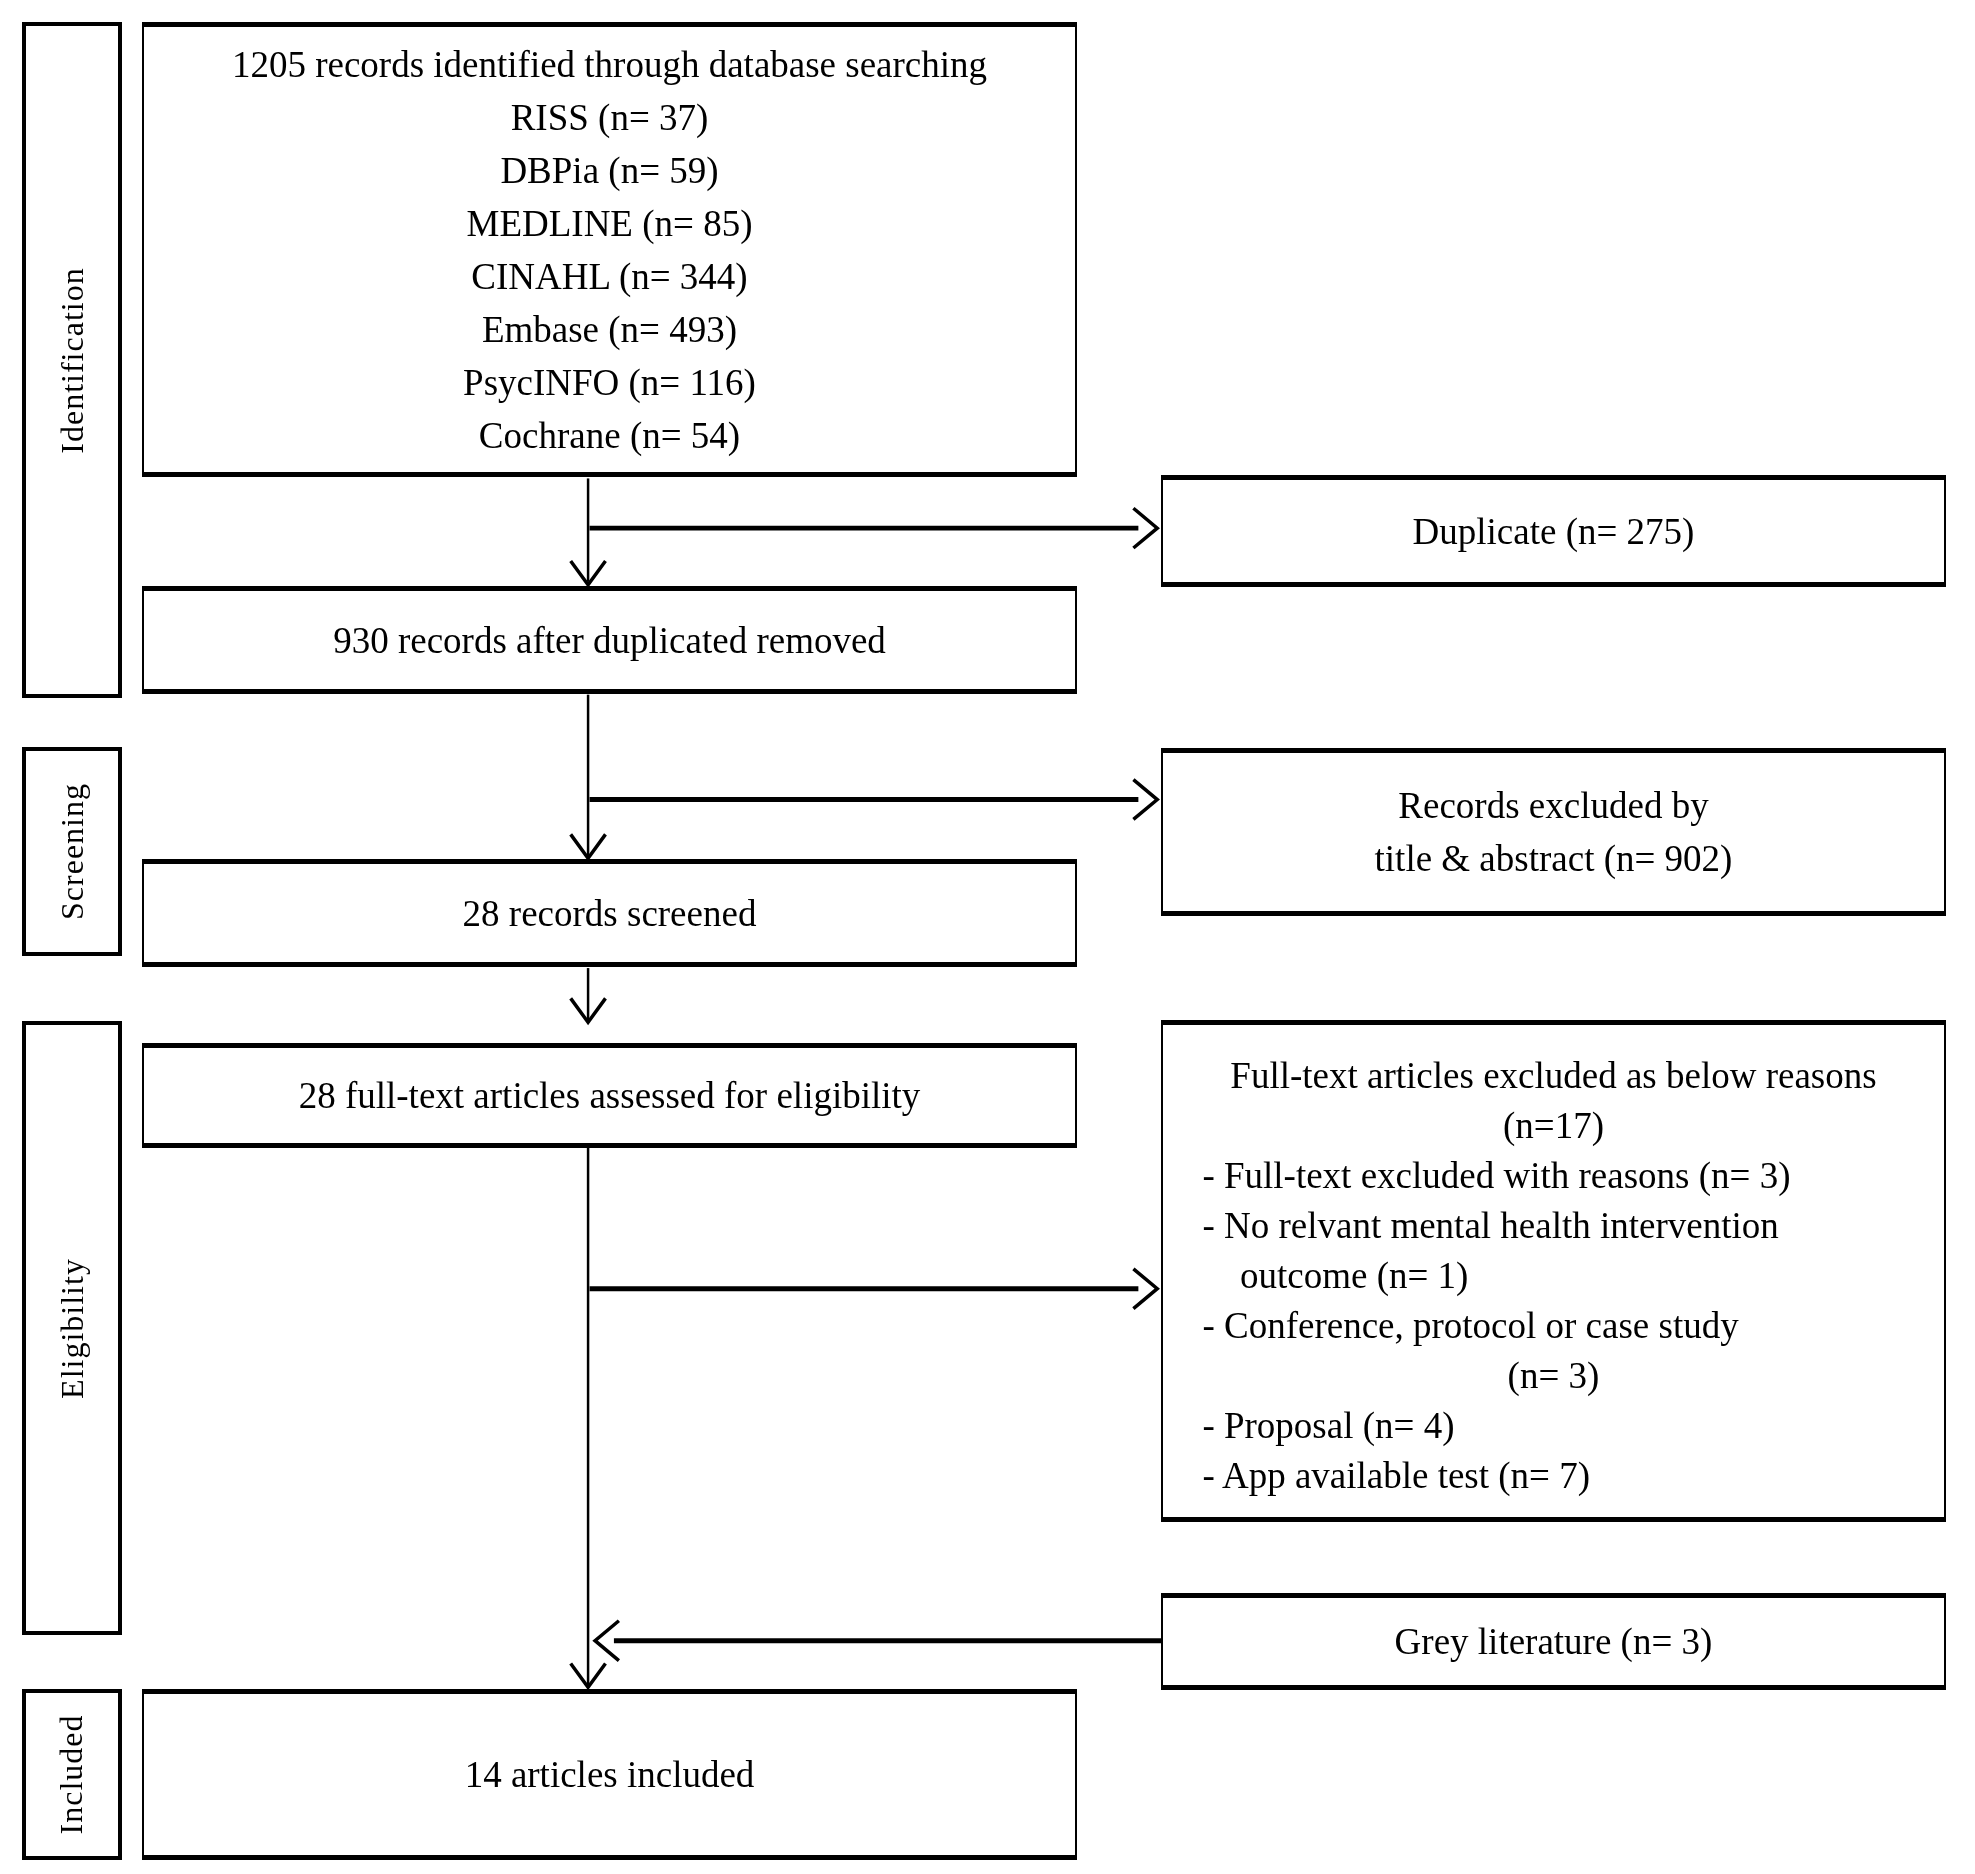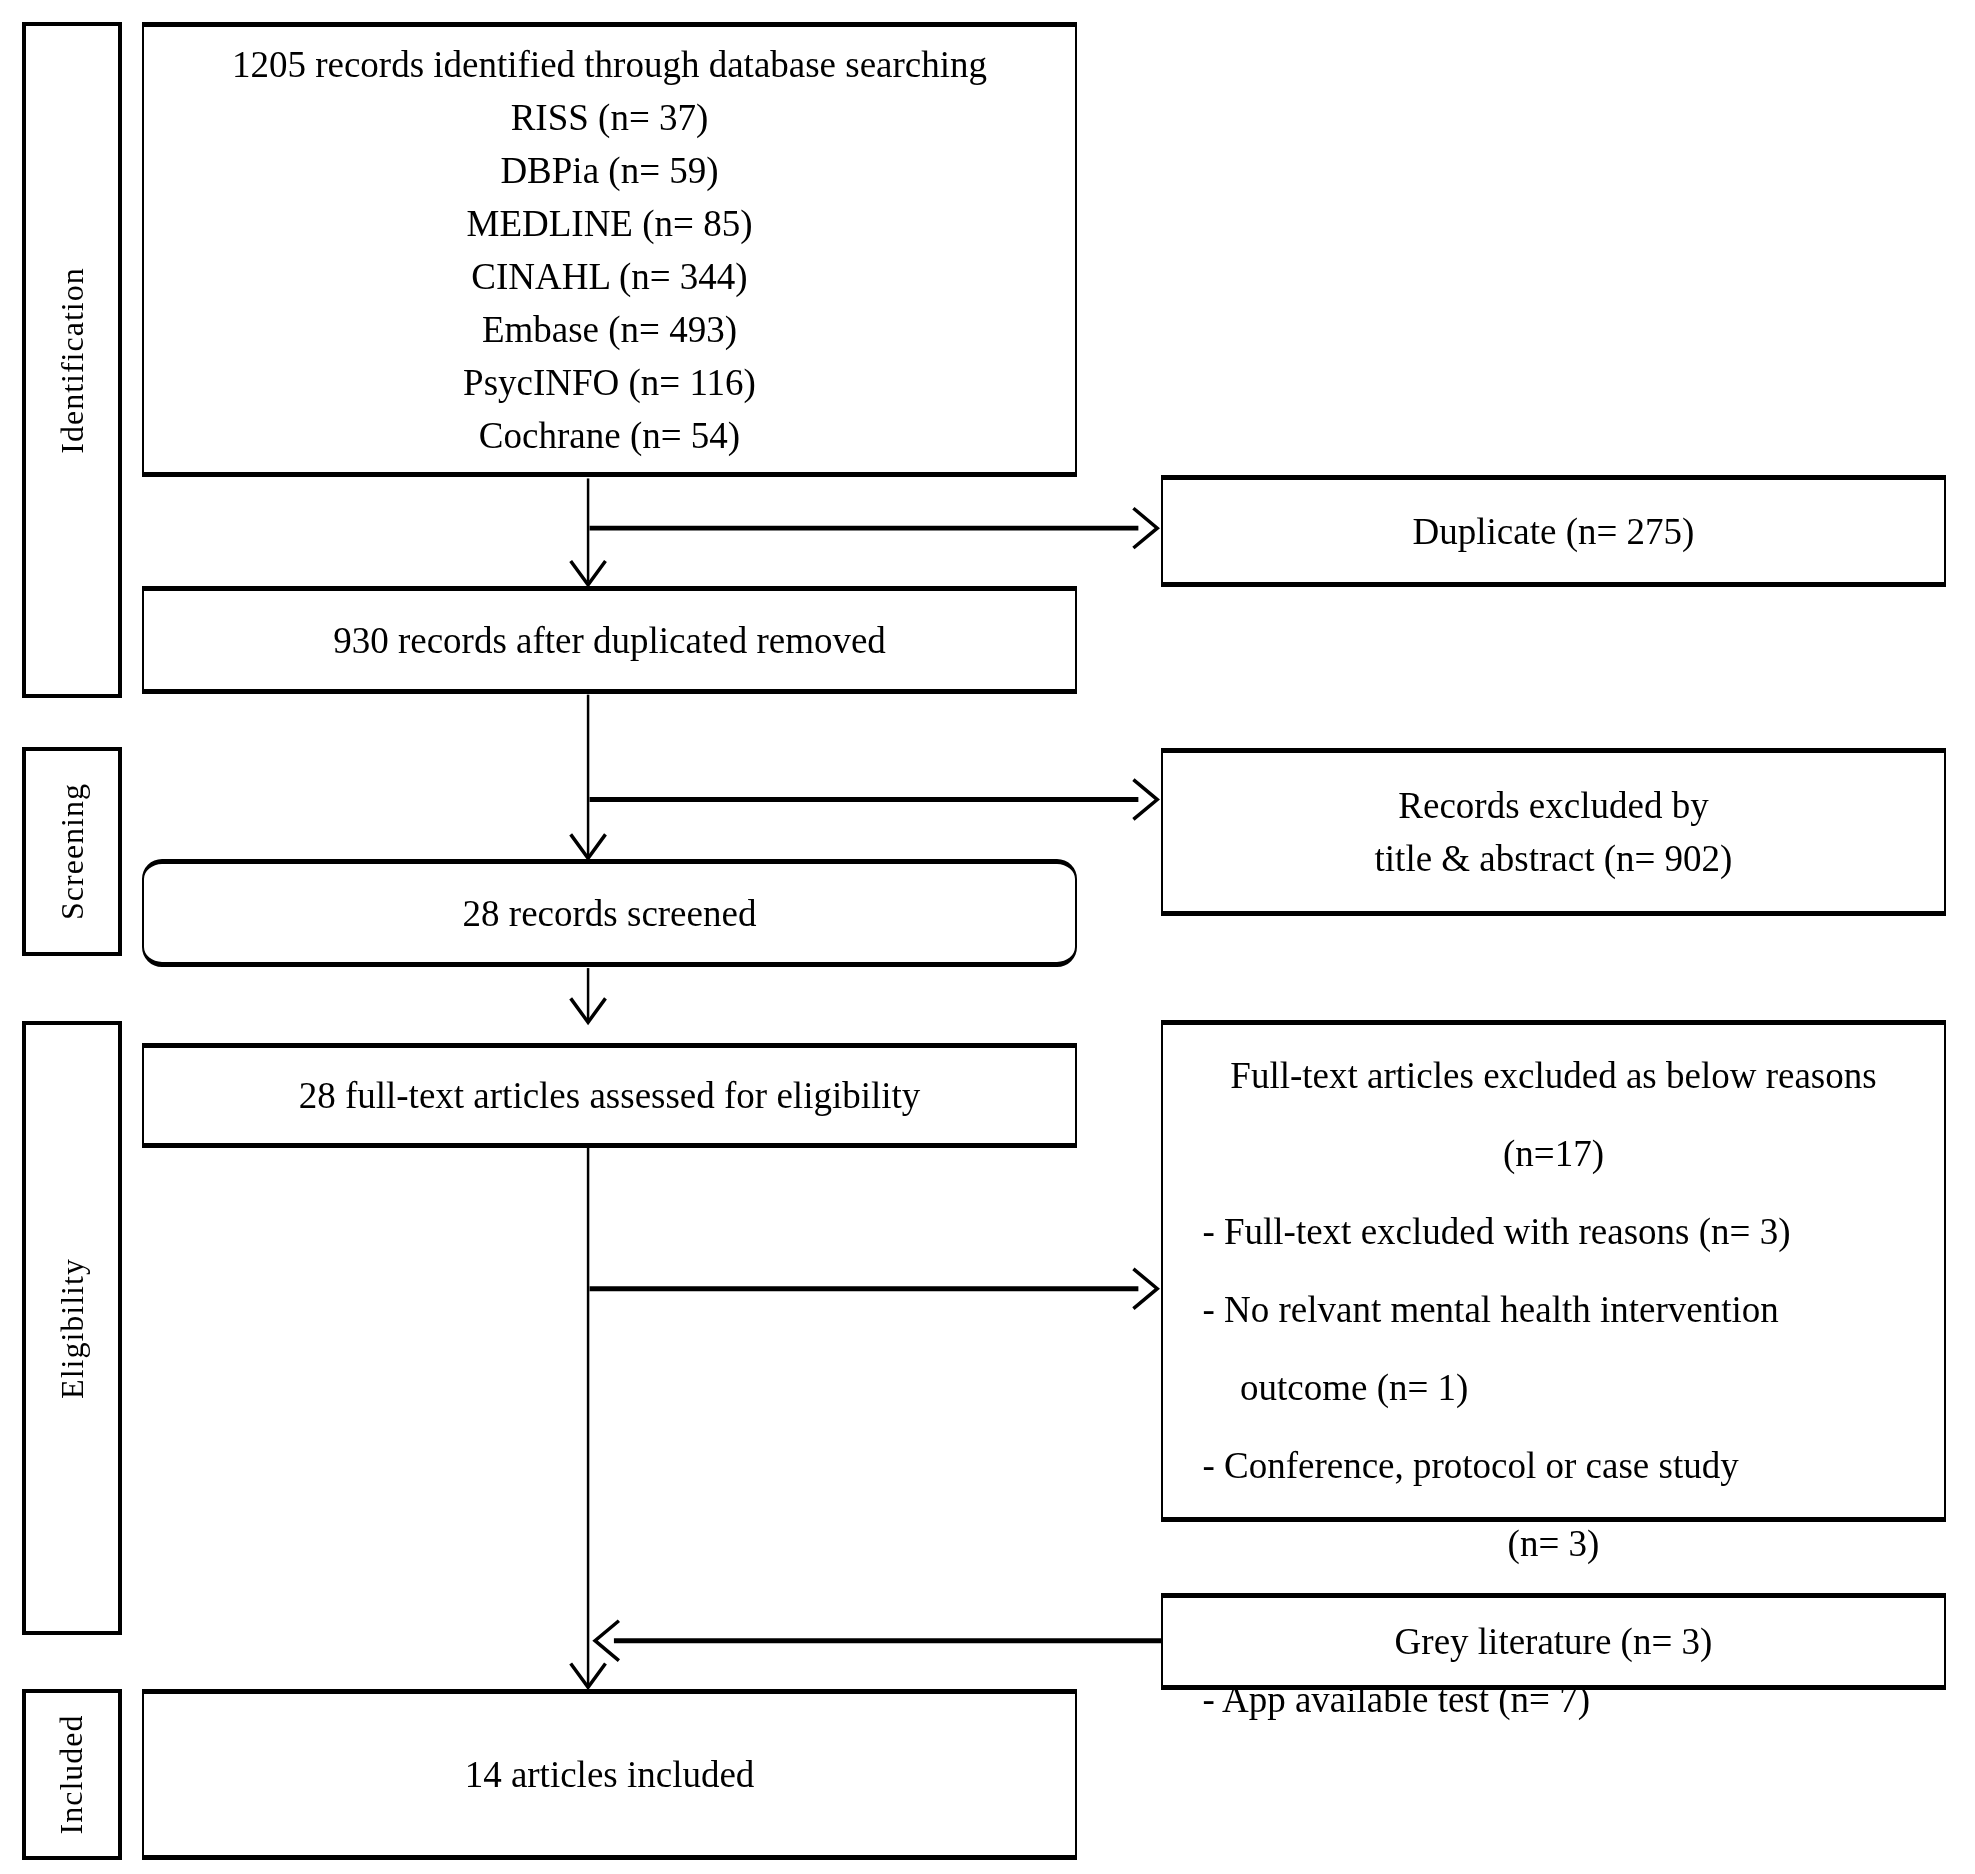--- a/index.html
+++ b/index.html
@@ -35,7 +35,7 @@
 
   #box-identified{left:142px;top:22.4px;width:935px;height:455px;}
   #box-after-duplicates{left:142px;top:586px;width:935px;height:108px;}
-  #box-screened{left:142px;top:859px;width:935px;height:108px;border-radius:20px;}
+  #box-screened{left:142px;top:859px;width:935px;height:108px;}
   #box-assessed{left:142px;top:1023px;width:935px;height:105px;margin-top:20px;}
   #box-included{left:142px;top:1689px;width:935px;height:171px;}
 

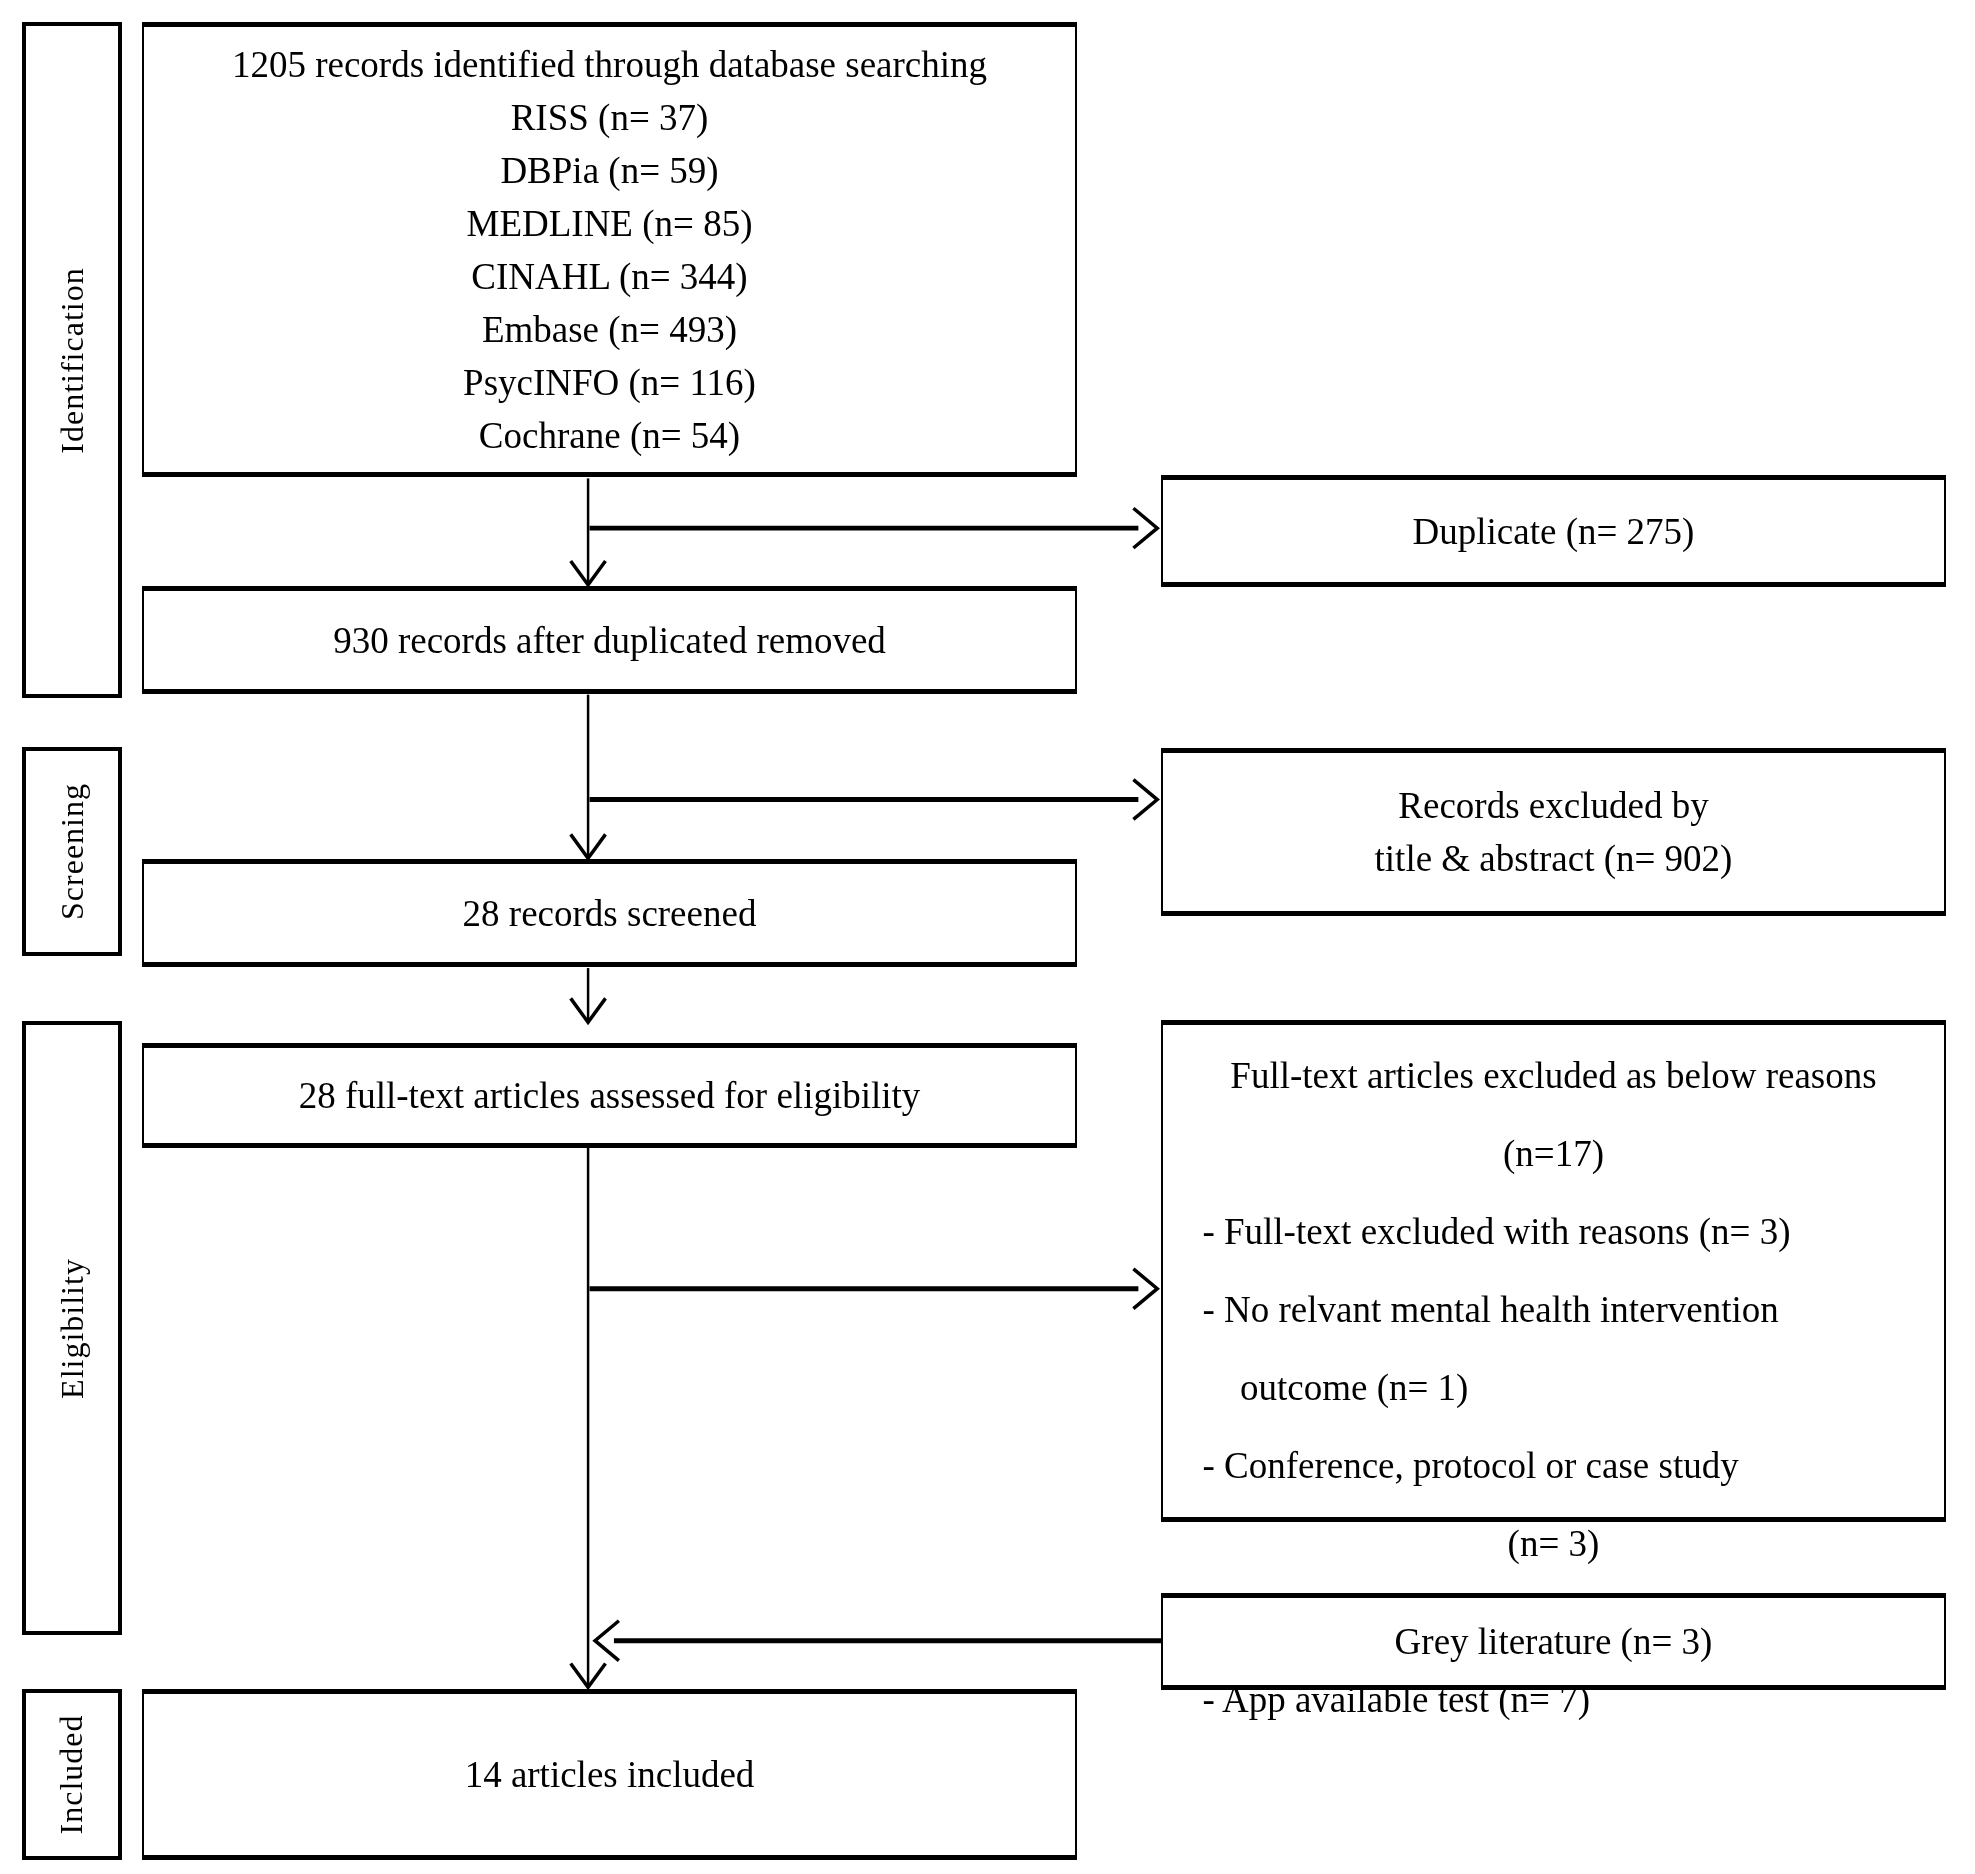--- a/index.html
+++ b/index.html
@@ -44,7 +44,7 @@
   #rbox-fulltext-excluded{
     left:1161px;top:1020px;width:785px;height:502px;
     justify-content:flex-start;align-items:stretch;
-    padding:26px 27px 0 27px;line-height:50px;gap:28px;
+    padding:26px 27px 0 27px;line-height:50px;
   }
   #rbox-grey-literature{left:1161px;top:1593px;width:785px;height:97px;}
 

